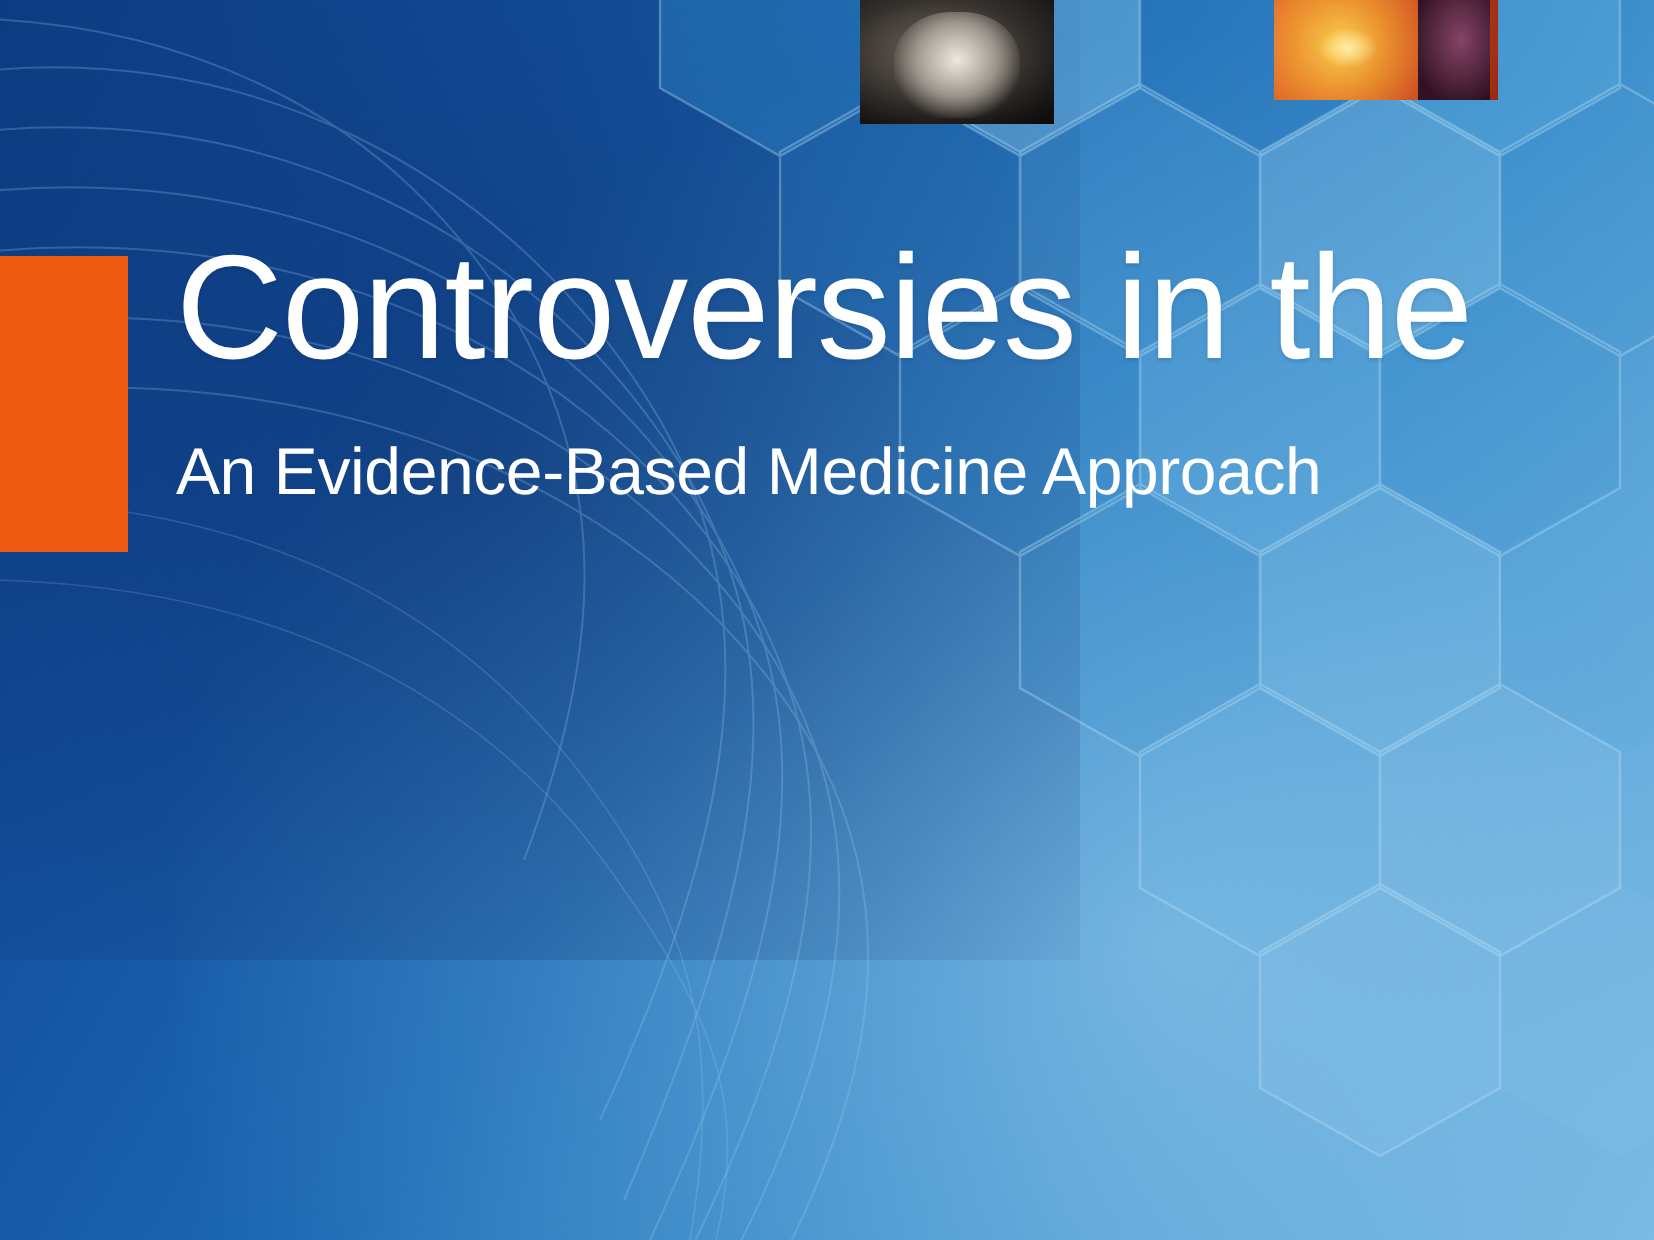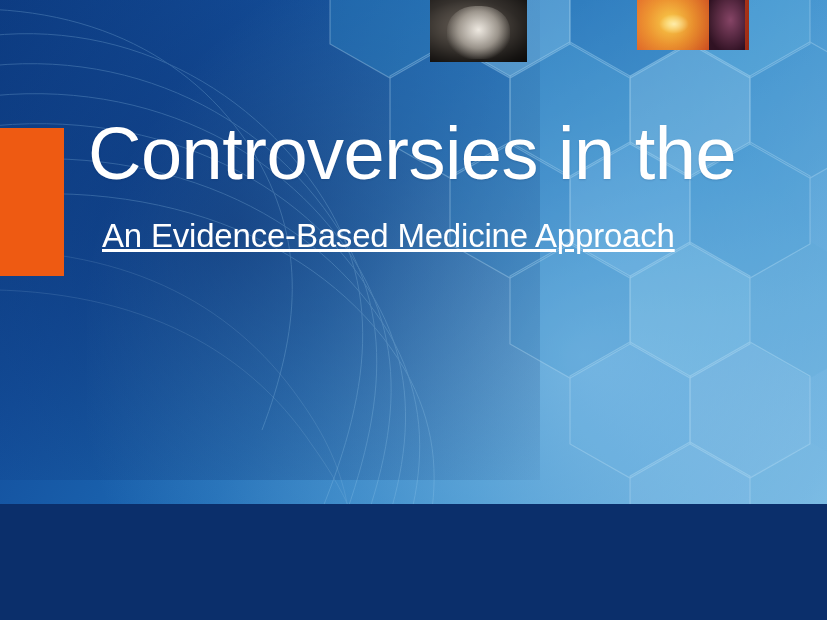--- a/index.html
+++ b/index.html
@@ -17,7 +17,7 @@
   .cover {
     position: relative;
     width: 827px;
-    height: 504px;
+    height: 620px;
     overflow: hidden;
     background: linear-gradient(120deg, #0d3f87 0%, #1452a0 22%, #1d6ab4 45%, #3a8dcb 68%, #63aadb 88%, #7cbbe4 100%);
   }

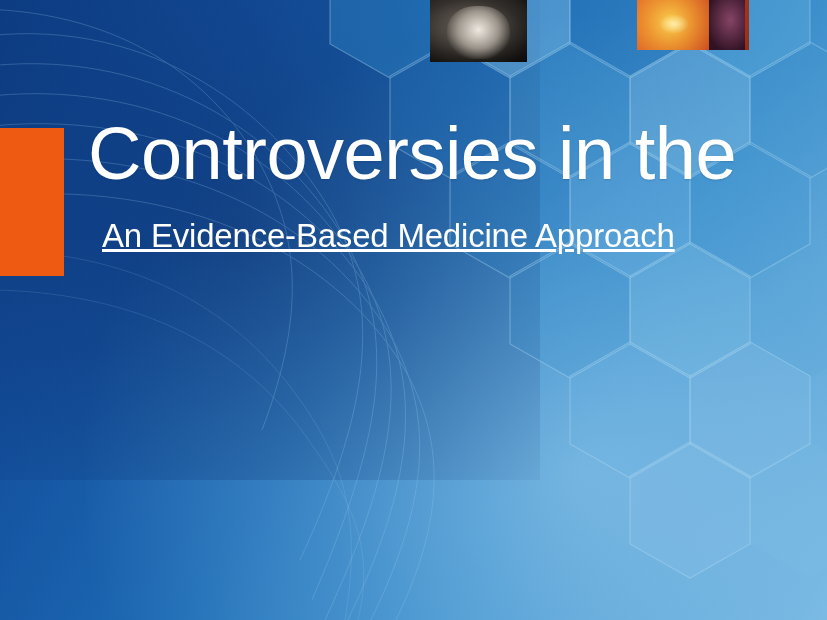--- a/index.html
+++ b/index.html
@@ -90,10 +90,9 @@
     font-family: "Liberation Sans", sans-serif;
     font-size: 33px;
     font-weight: 400;
-    margin: 26px 0 0 14px;
+    margin: 26px 0 0 0;
     letter-spacing: -0.2px;
     white-space: nowrap;
-    text-decoration: underline;
   }
 
   

